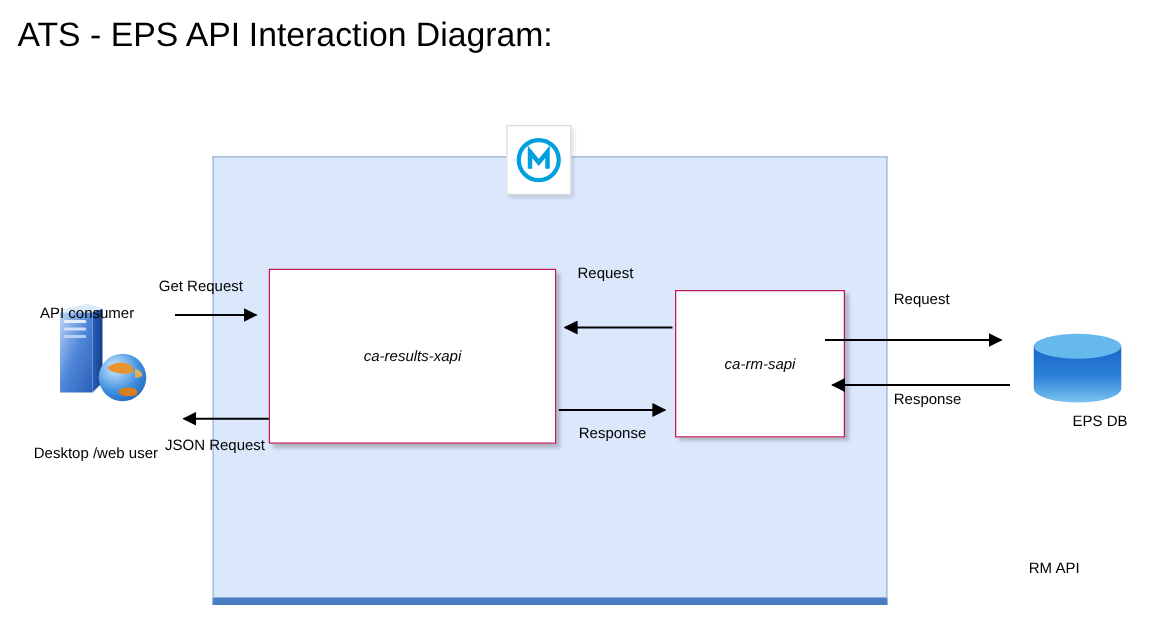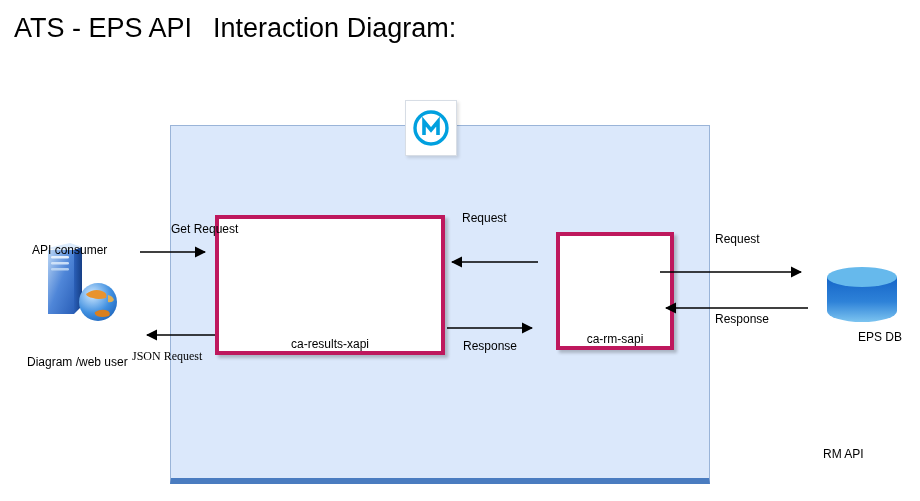--- a/index.html
+++ b/index.html
@@ -12,7 +12,7 @@
   
   .page-title{left:14px;top:12px;font-size:27px;line-height:1.2;white-space:nowrap;}
   .page-title .t-bold{font-weight:normal;}
-  .page-title .t-reg{font-weight:normal;margin-left:21px;}
+  .page-title .t-reg{font-weight:normal;margin-left:7px;}
 
   
   .mule-container{

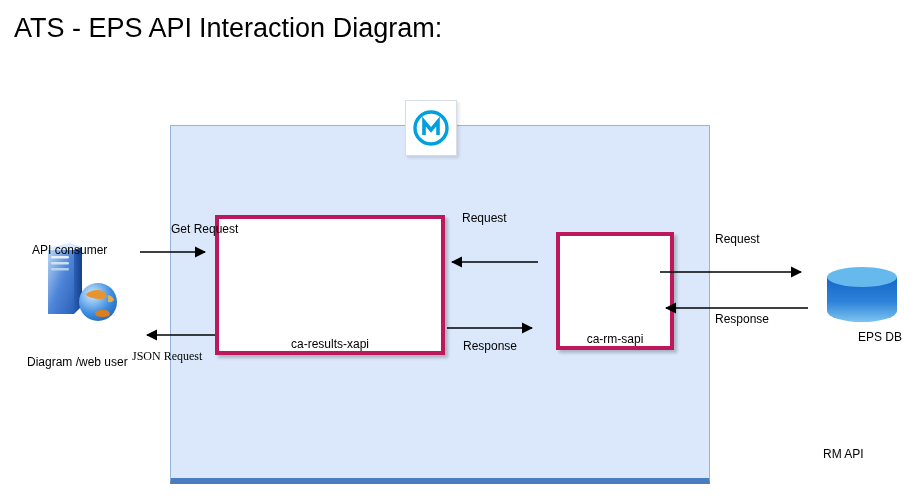--- a/index.html
+++ b/index.html
@@ -43,7 +43,7 @@
   .lbl{font-size:12px;white-space:nowrap;}
   .api-consumer-label{left:32px;top:211px;margin-top:32px;}
   .desktop-user-label{left:27px;top:355px;}
-  .get-request-label{left:127px;top:222px;margin-left:44px;}
+  .get-request-label{left:127px;top:222px;}
   .json-request-label{left:132px;top:349px;font-family:Liberation Serif, serif;}
   .request-mid-label{left:462px;top:211px;}
   .response-mid-label{left:463px;top:339px;}

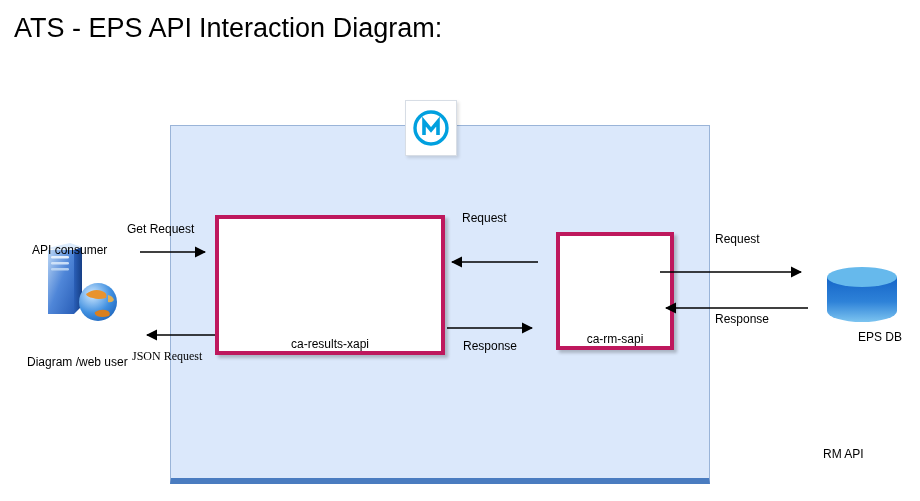--- a/index.html
+++ b/index.html
@@ -32,9 +32,9 @@
 
   
   .api-box{
-    background:#ffffff;border:4px solid #be185d;box-sizing:border-box;
-    display:flex;align-items:flex-end;justify-content:center;
-    font-size:12px;box-shadow:3px 3px 3px rgba(0,0,0,0.22);
+    background:#ffffff;border:1px solid #be185d;box-sizing:border-box;
+    display:flex;align-items:center;justify-content:center;
+    font-size:12px;box-shadow:3px 3px 3px rgba(0,0,0,0.22);font-style:italic;
   }
   .xapi-box{left:215px;top:215px;width:230px;height:140px;}
   .sapi-box{left:556px;top:232px;width:118px;height:118px;}

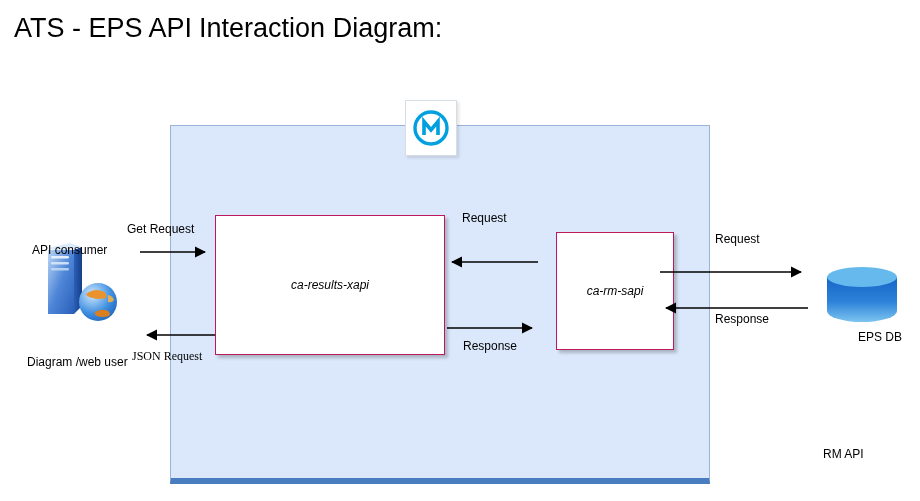--- a/index.html
+++ b/index.html
@@ -37,7 +37,7 @@
     font-size:12px;box-shadow:3px 3px 3px rgba(0,0,0,0.22);font-style:italic;
   }
   .xapi-box{left:215px;top:215px;width:230px;height:140px;}
-  .sapi-box{left:556px;top:232px;width:118px;height:118px;}
+  .sapi-box{left:540px;top:232px;width:136px;height:118px;}
 
   
   .lbl{font-size:12px;white-space:nowrap;}

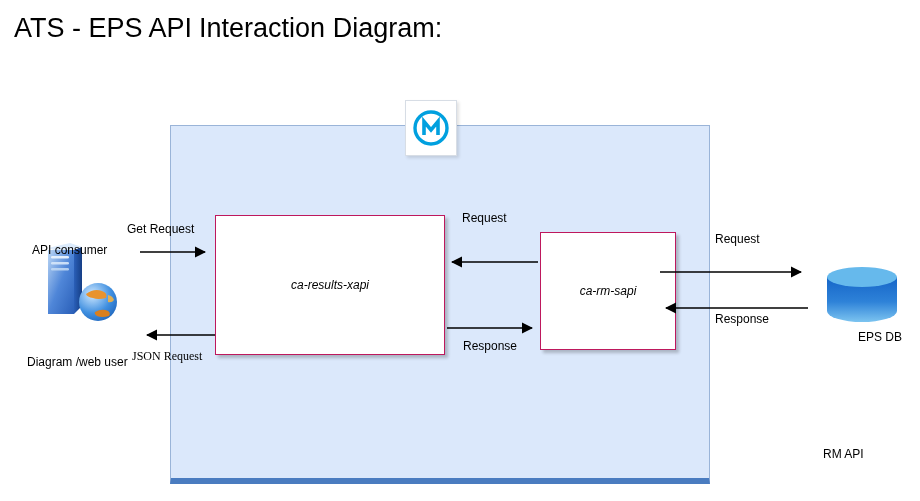--- a/index.html
+++ b/index.html
@@ -146,7 +146,7 @@
 </svg>
 
 <div class="abs lbl api-consumer-label">API consumer</div>
-<div class="abs lbl desktop-user-label">Diagram /web user</div>
+<div class="abs lbl desktop-user-label">Desktop /web user</div>
 <div class="abs lbl get-request-label">Get Request</div>
 <div class="abs lbl json-request-label">JSON Request</div>
 <div class="abs lbl request-mid-label">Request</div>

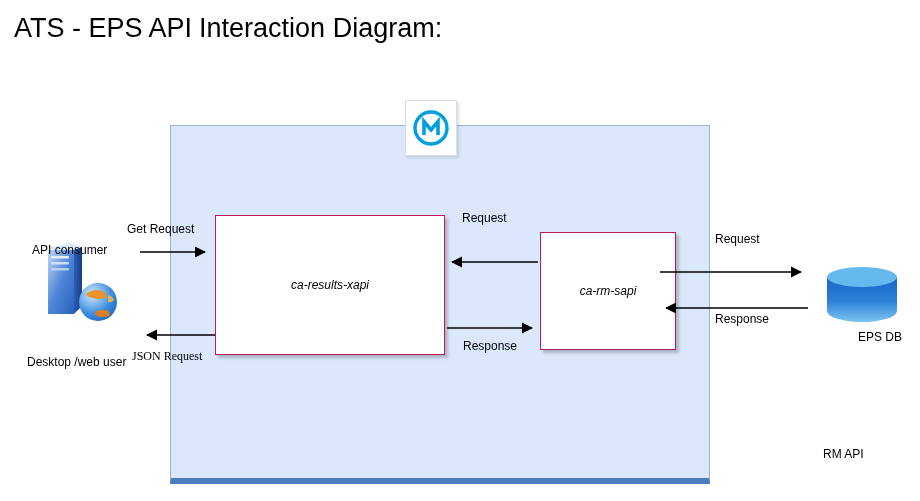--- a/index.html
+++ b/index.html
@@ -44,7 +44,7 @@
   .api-consumer-label{left:32px;top:211px;margin-top:32px;}
   .desktop-user-label{left:27px;top:355px;}
   .get-request-label{left:127px;top:222px;}
-  .json-request-label{left:132px;top:349px;font-family:Liberation Serif, serif;}
+  .json-request-label{left:132px;top:349px;}
   .request-mid-label{left:462px;top:211px;}
   .response-mid-label{left:463px;top:339px;}
   .request-right-label{left:715px;top:232px;}

